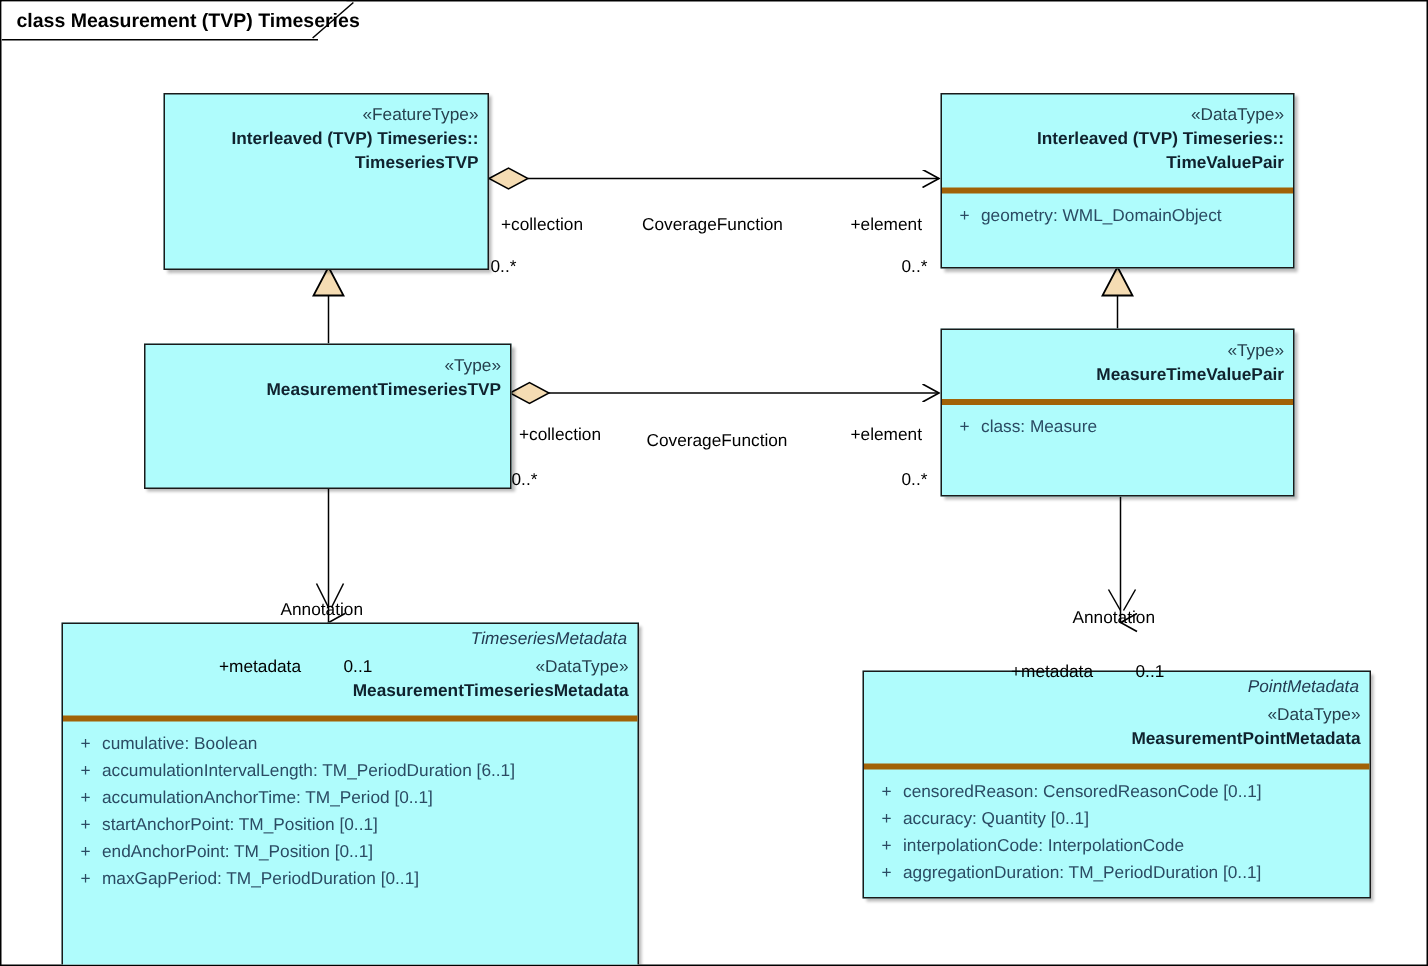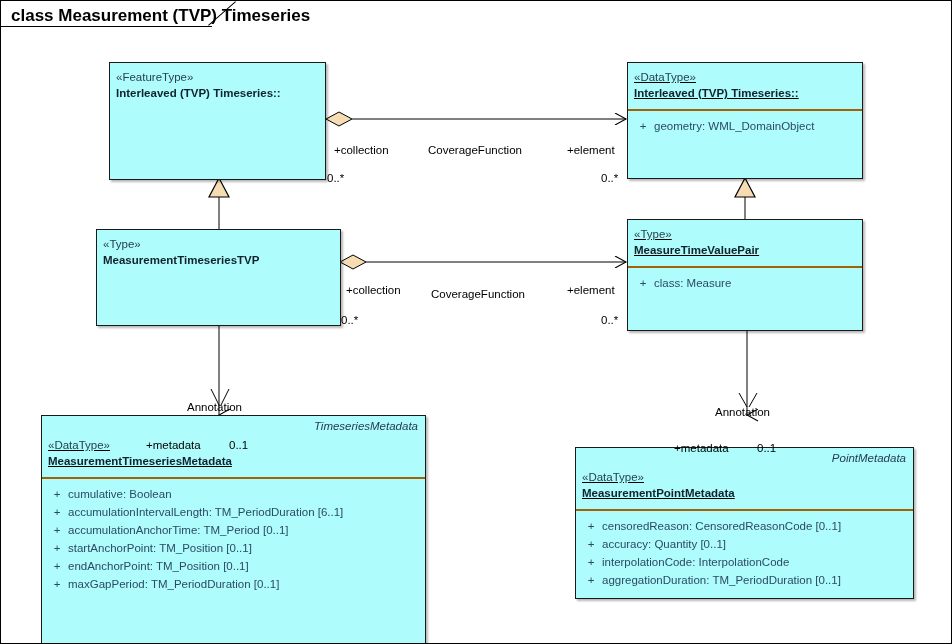--- a/index.html
+++ b/index.html
@@ -33,7 +33,7 @@
     position: absolute;
     left: 10px;
     top: 5px;
-    font-size: 17px;
+    font-size: 13px;
     font-weight: bold;
     color: #000000;
     white-space: nowrap;

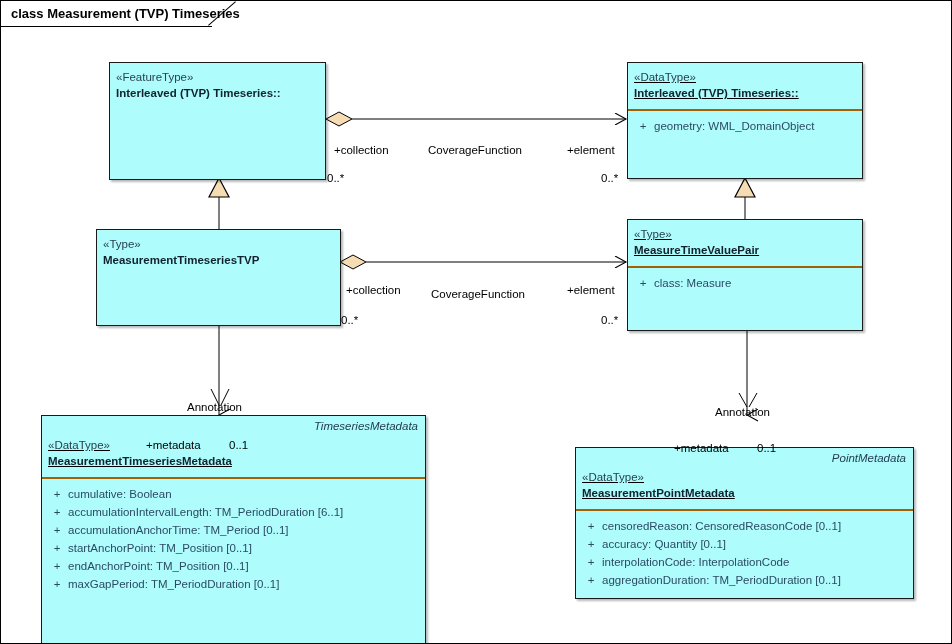--- a/index.html
+++ b/index.html
@@ -78,7 +78,7 @@
   .uml-head {
     box-sizing: border-box;
     padding: 7px 6px 8px 6px;
-    text-align: left;
+    text-align: right;
   }
   .uml-head.with-divider {
     border-bottom: 2px solid #a16207;

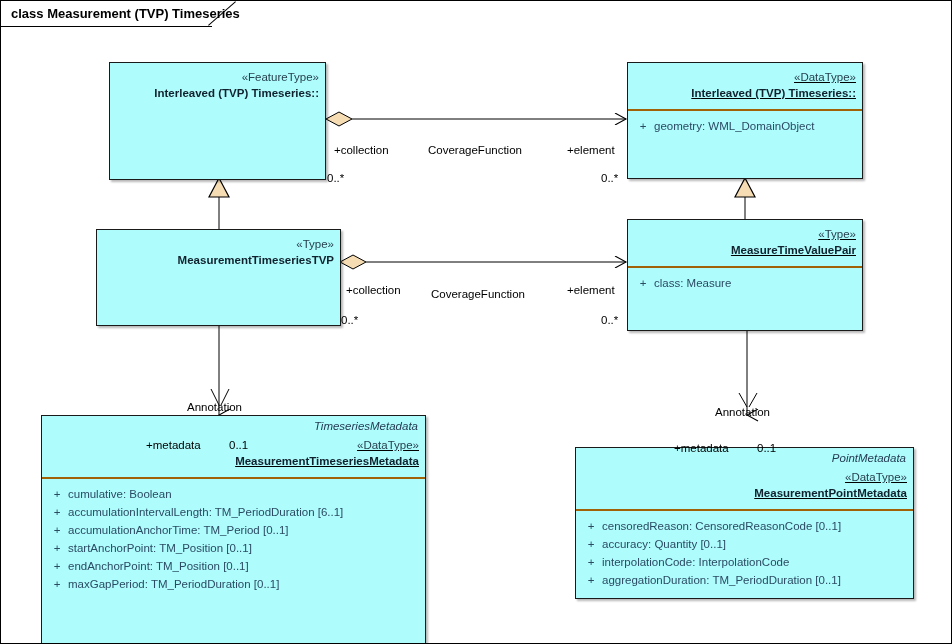--- a/index.html
+++ b/index.html
@@ -81,8 +81,7 @@
     text-align: right;
   }
   .uml-head.with-divider {
-    border-bottom: 2px solid #a16207;
-    text-decoration: underline;
+    border-bottom: 4px solid #a16207;
   }
   .corner-name {
     position: absolute;

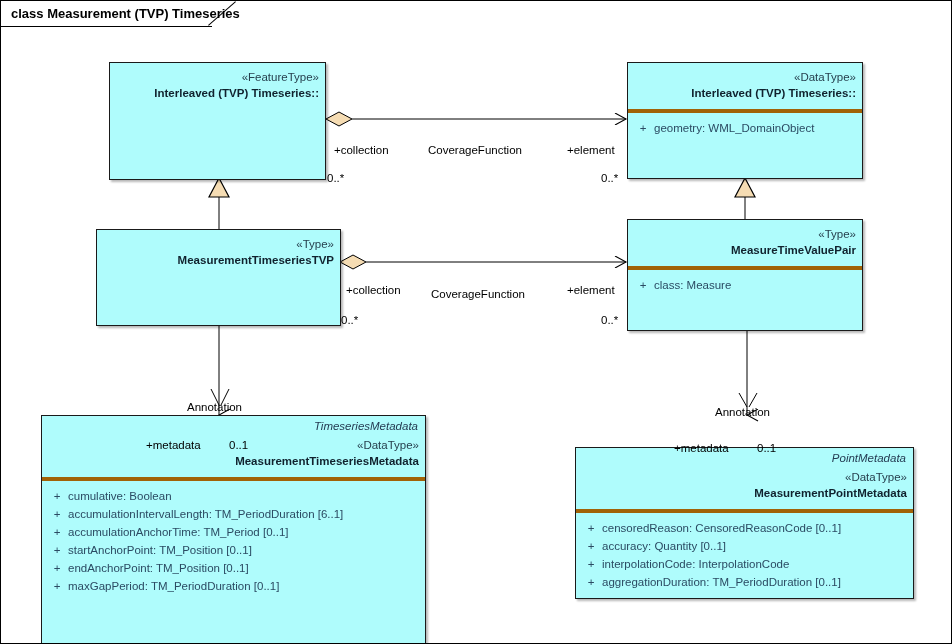--- a/index.html
+++ b/index.html
@@ -222,6 +222,7 @@
     <div class="uml-head">
       <div class="stereotype">«FeatureType»</div>
       <div class="cls-name">Interleaved (TVP) Timeseries::</div>
+      <div class="cls-name">TimeseriesTVP</div>
     </div>
   </div>
 

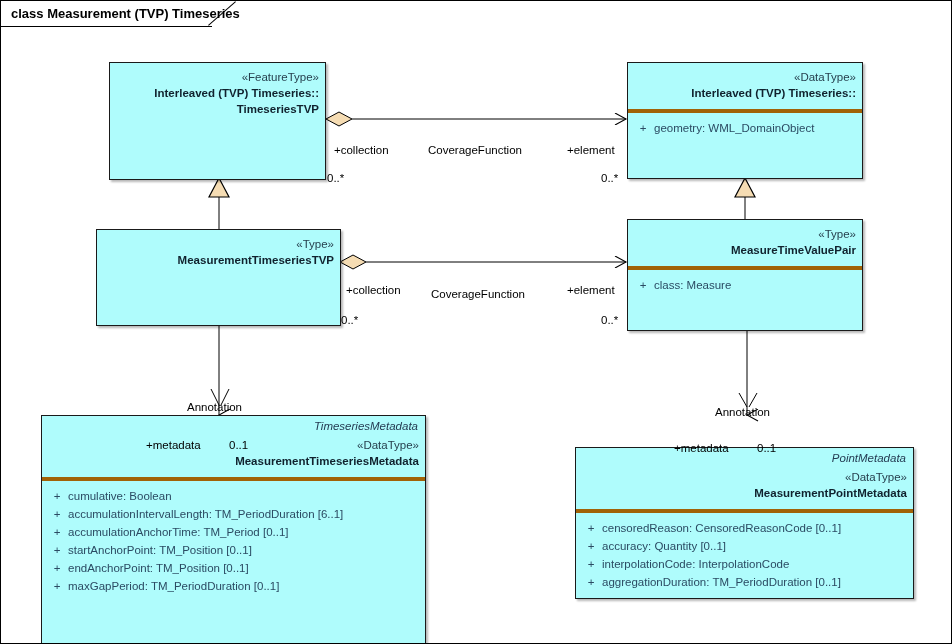--- a/index.html
+++ b/index.html
@@ -230,6 +230,7 @@
     <div class="uml-head with-divider">
       <div class="stereotype">«DataType»</div>
       <div class="cls-name">Interleaved (TVP) Timeseries::</div>
+      <div class="cls-name">TimeValuePair</div>
     </div>
     <div class="uml-attrs">
       <div class="attr-row">

